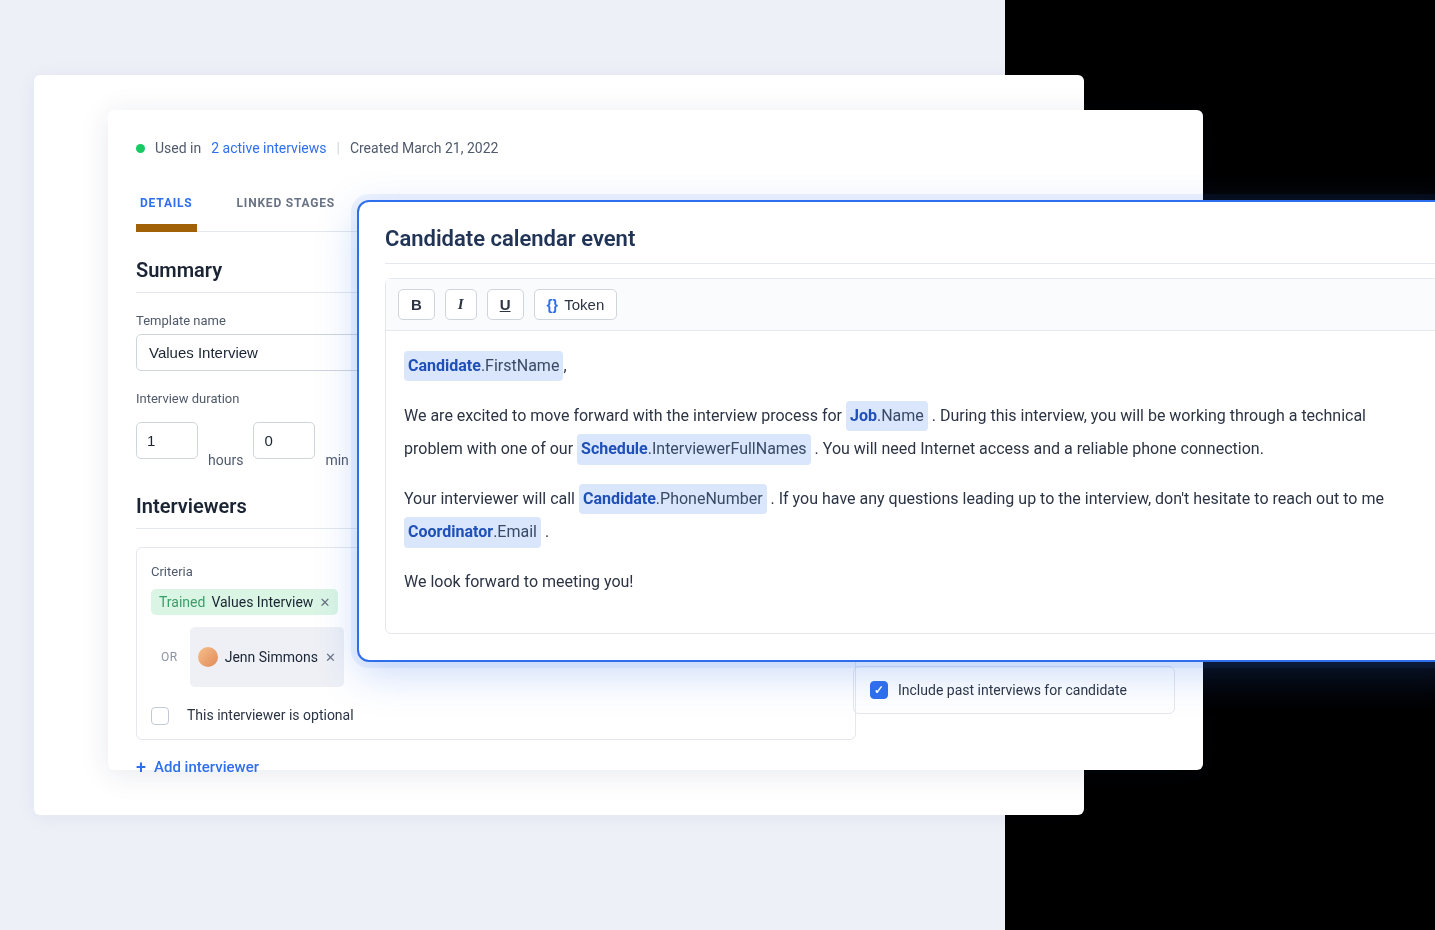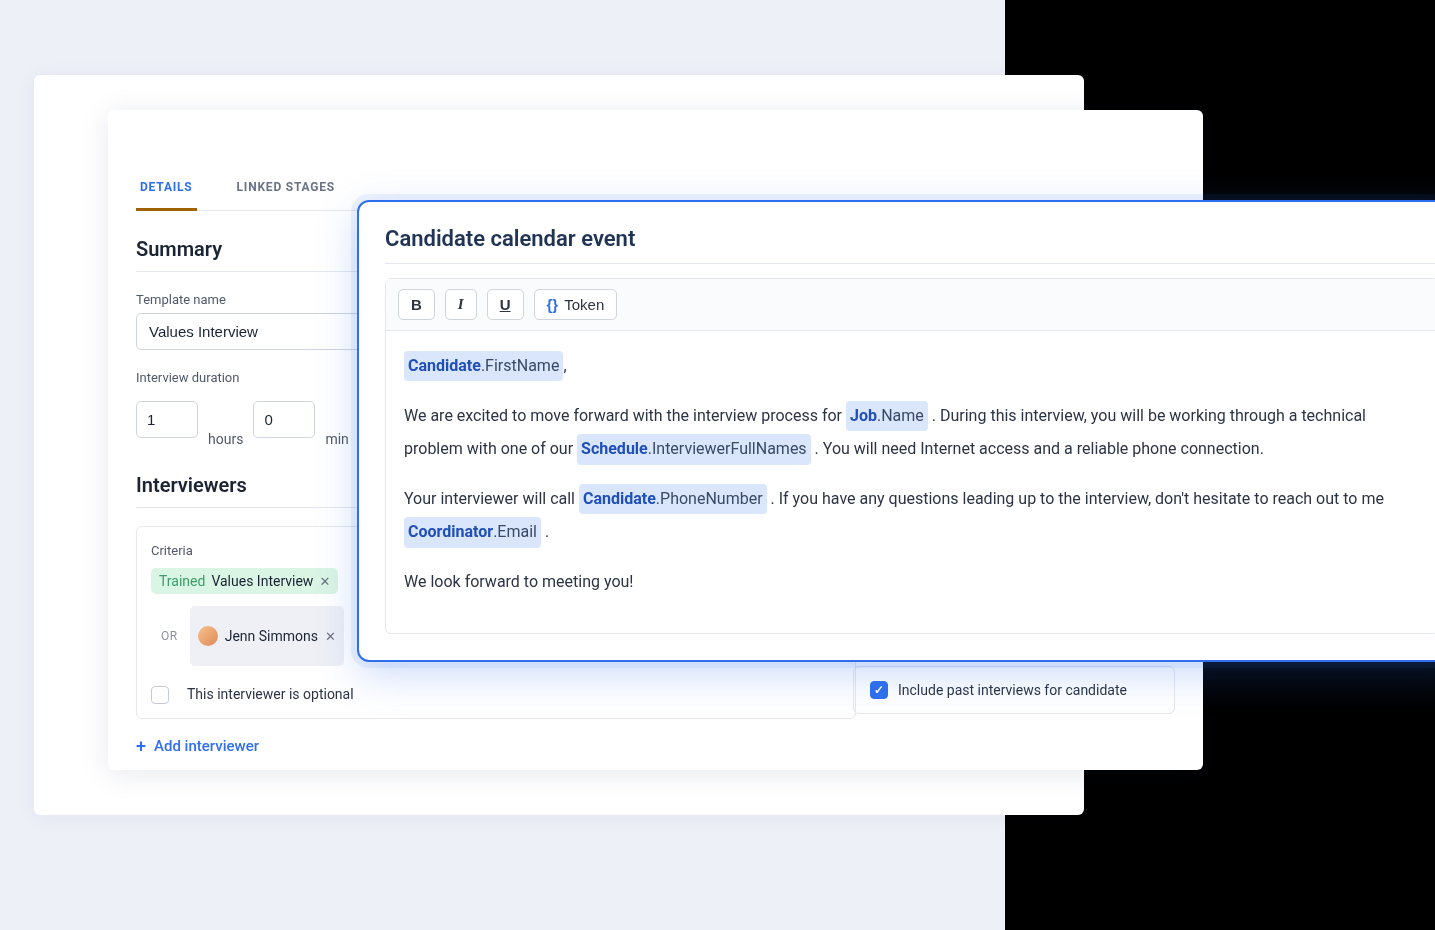--- a/index.html
+++ b/index.html
@@ -249,6 +249,13 @@
 <div class="outer-card"></div>
 
 <div class="main-card">
+  <div class="meta-row">
+    <span class="status-dot"></span>
+    <span>Used in</span>
+    <a class="link">2 active interviews</a>
+    <span class="meta-sep">|</span>
+    <span>Created March 21, 2022</span>
+  </div>
 
   <div class="tabs">
     <div class="tab active">DETAILS</div>

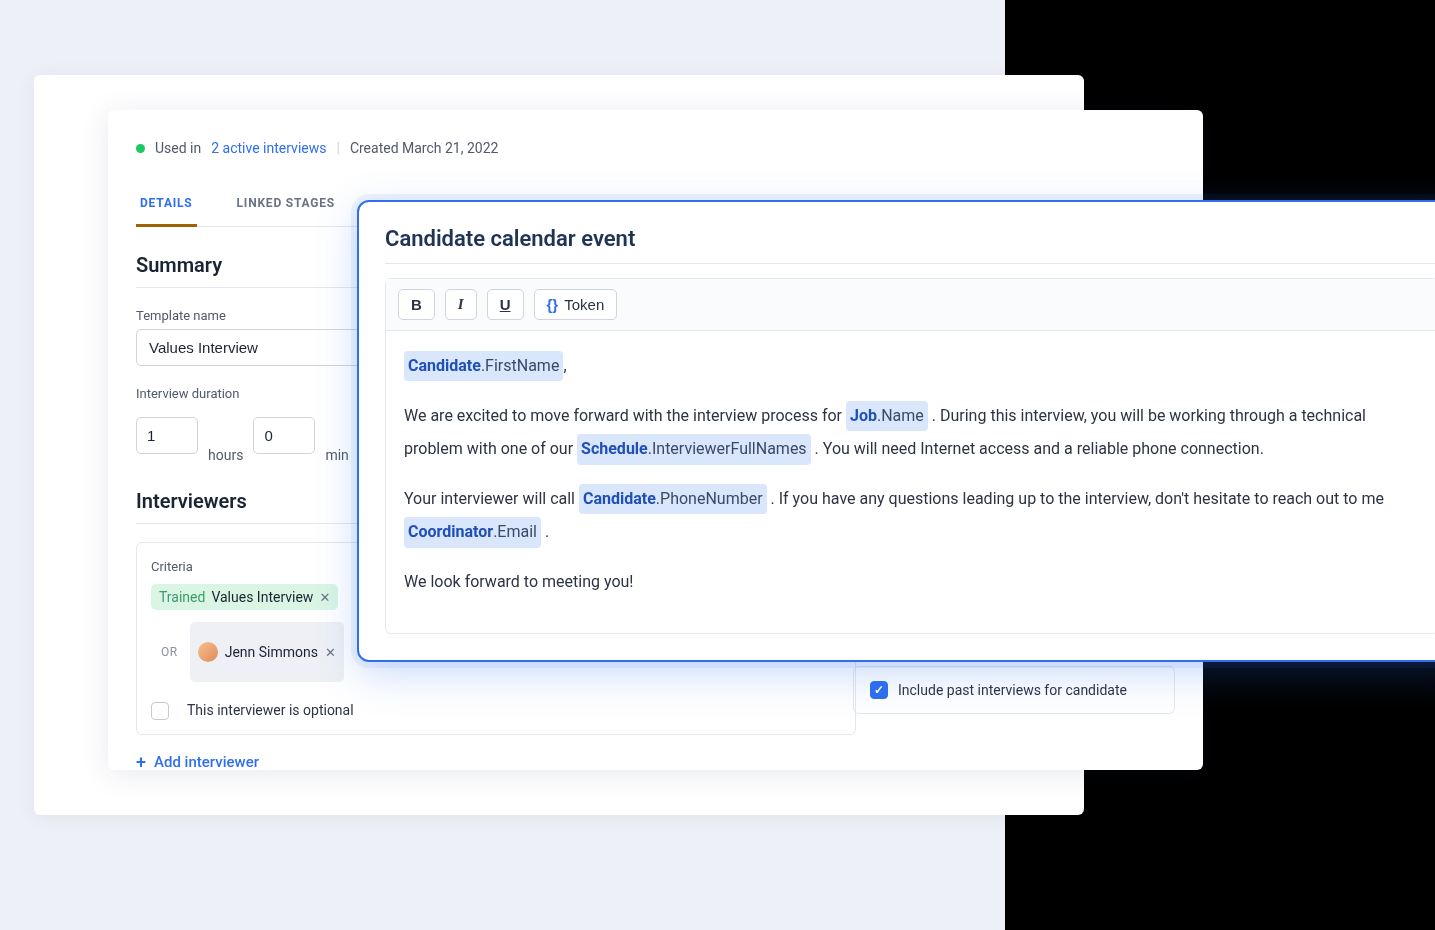--- a/index.html
+++ b/index.html
@@ -71,7 +71,7 @@
 }
 .tab.active {
   color: #2f6fed;
-  border-bottom: 3px solid #a16207;
+  border-bottom: 8px solid #a16207;
   margin-bottom: -1px;
 }
 .section-title {

